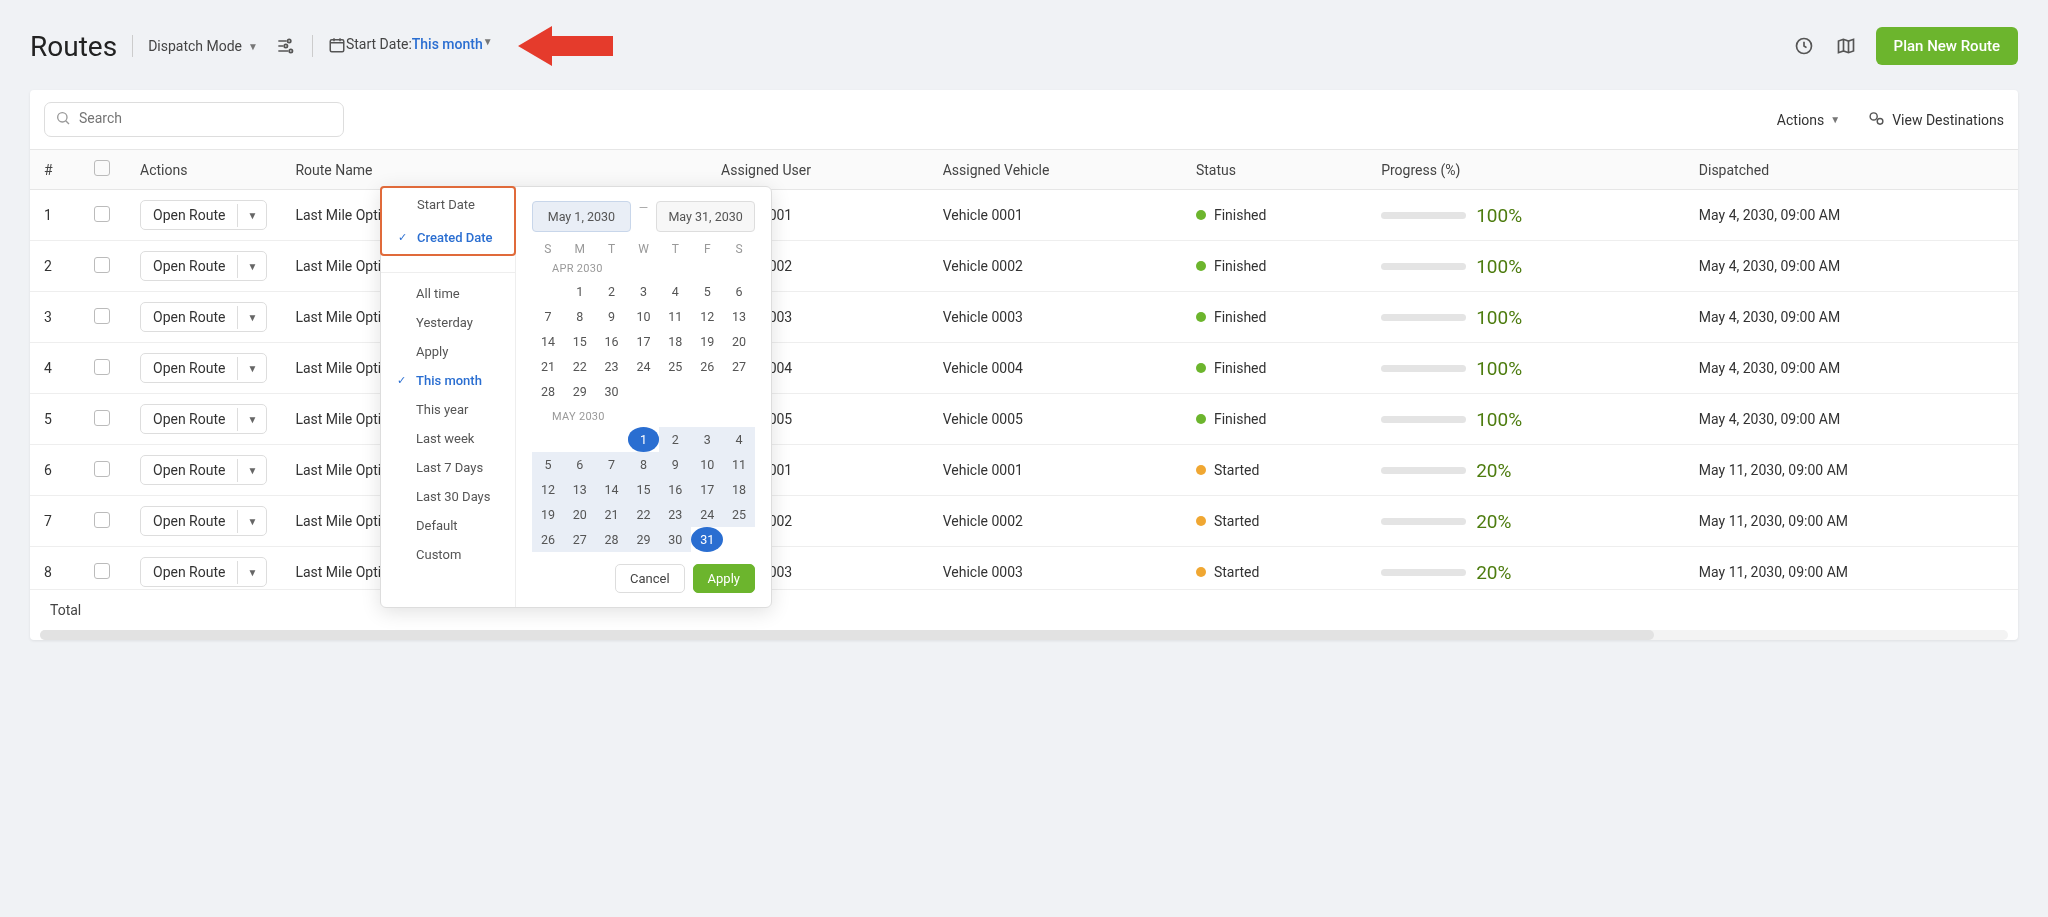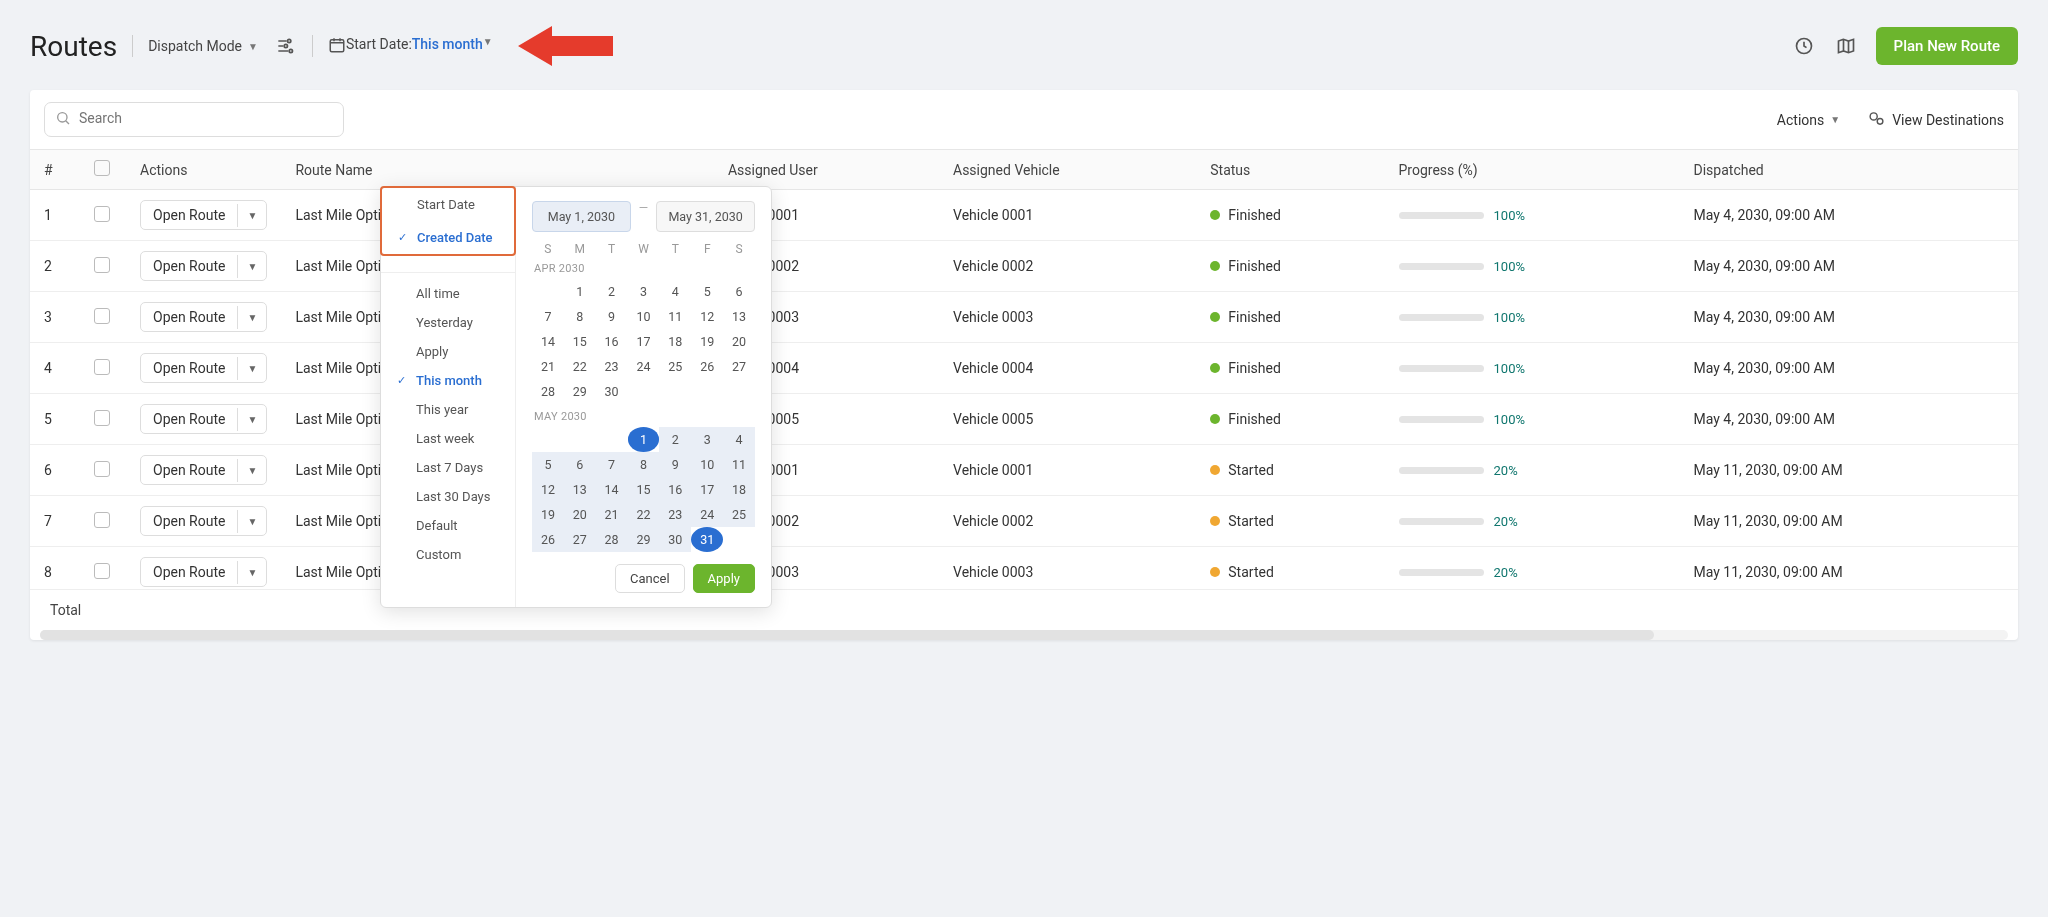--- a/index.html
+++ b/index.html
@@ -39,7 +39,7 @@
 .progress-cell{display:flex;align-items:center;gap:10px}
 .pbar{width:85px;height:7px;background:#e4e4e4;border-radius:4px;overflow:hidden}
 .pbar .fill{height:100%;background:#6cb52d}
-.pct{font-size:13px;color:#0f766e}
+.pct{font-size:19px;color:#4d7c0f}
 .total-row{padding:12px 20px;font-size:14px;color:#444;border-top:1px solid #eee}
 .hscroll{height:10px;margin:0 10px 6px 10px;background:#f3f3f3;border-radius:5px;position:relative}
 .hscroll .thumb{position:absolute;left:0;top:0;height:100%;width:82%;background:#e2e2e2;border-radius:5px}

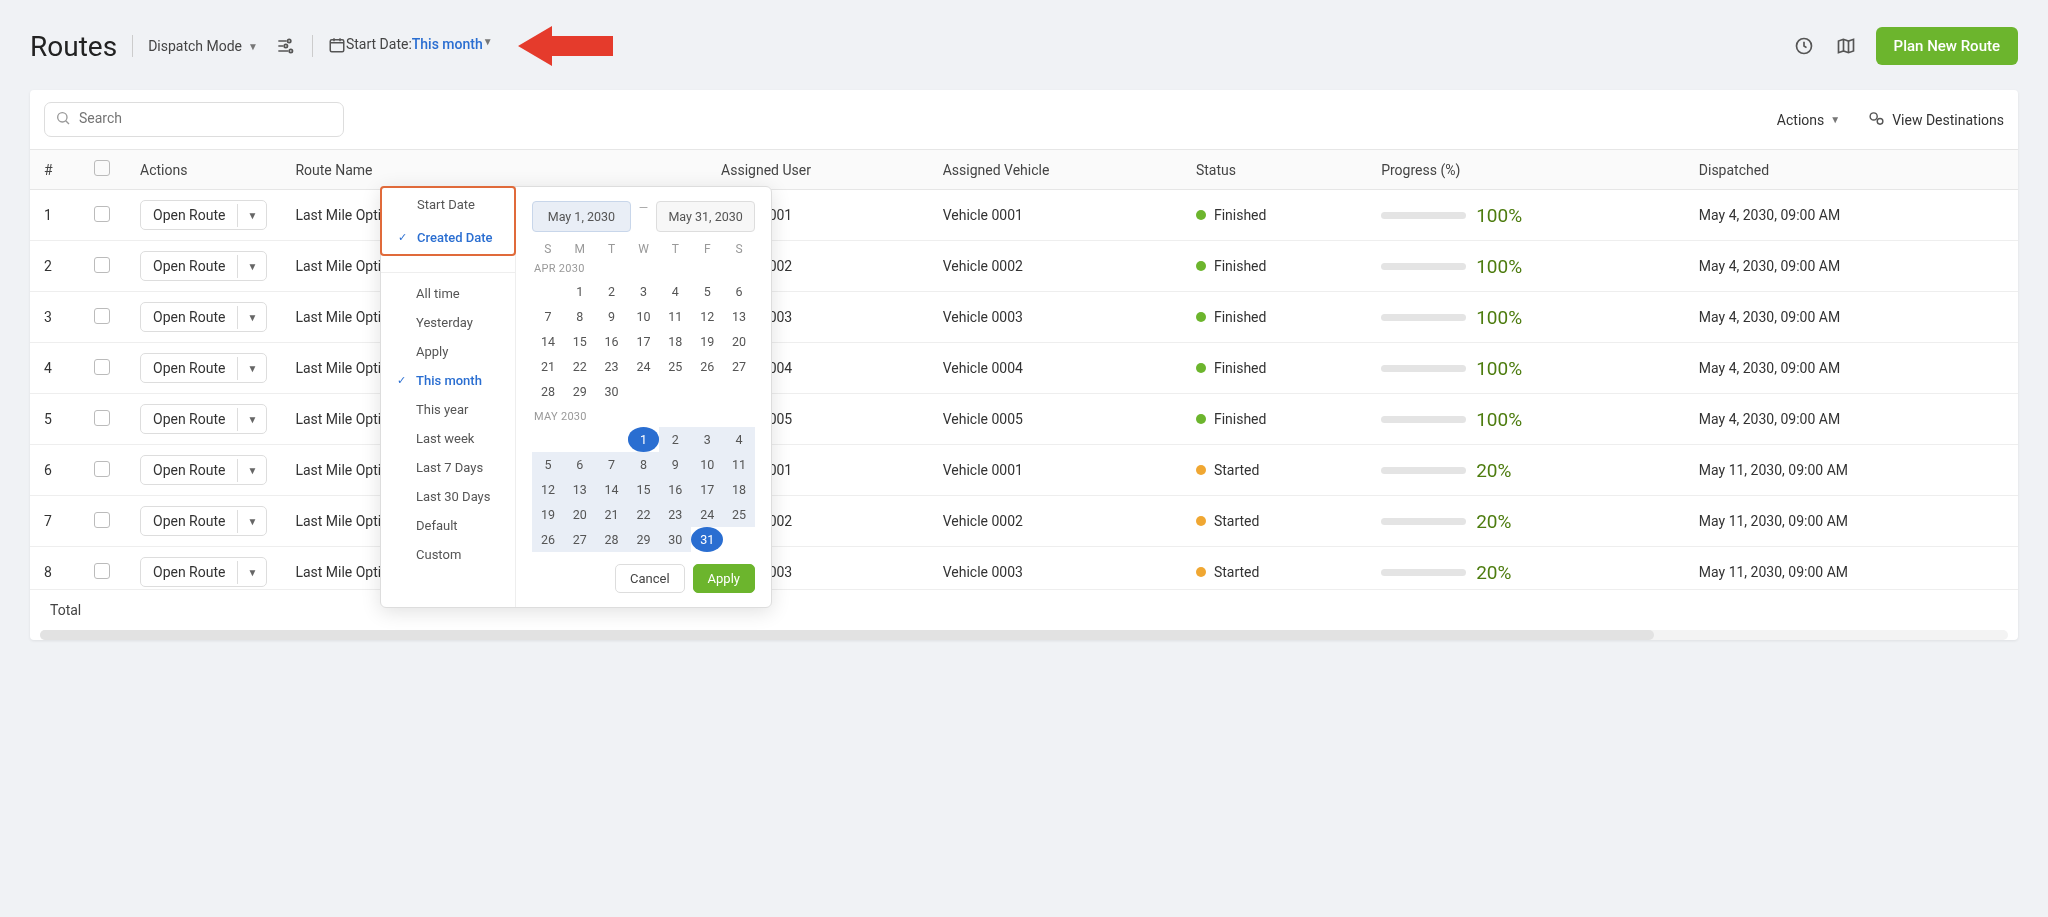--- a/index.html
+++ b/index.html
@@ -63,7 +63,7 @@
 .dp-dates .dbox.active{background:#e9eef6;border-color:#c8d6ea}
 .dp-dates .sep{color:#aaa;font-size:12px}
 .dow{display:grid;grid-template-columns:repeat(7,1fr);text-align:center;font-size:12px;color:#999;margin-bottom:6px}
-.mlabel{font-size:11px;color:#999;margin:6px 0 4px 2px;letter-spacing:.3px}
+.mlabel{font-size:11px;color:#999;margin:6px 0 4px 20px;letter-spacing:.3px}
 .mgrid{display:grid;grid-template-columns:repeat(7,1fr);text-align:center;font-size:12.5px}
 .mgrid .d{padding:5px 0;cursor:pointer;color:#555;border-radius:50%}
 .mgrid .d.empty{visibility:hidden}

